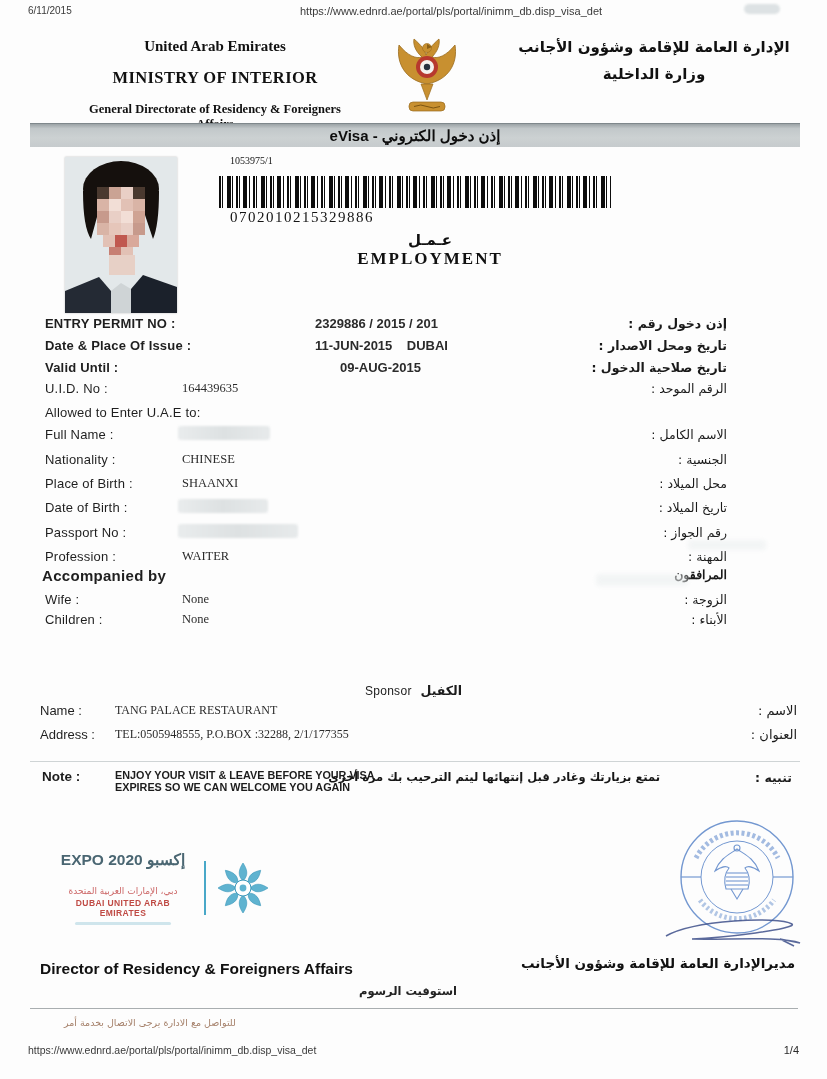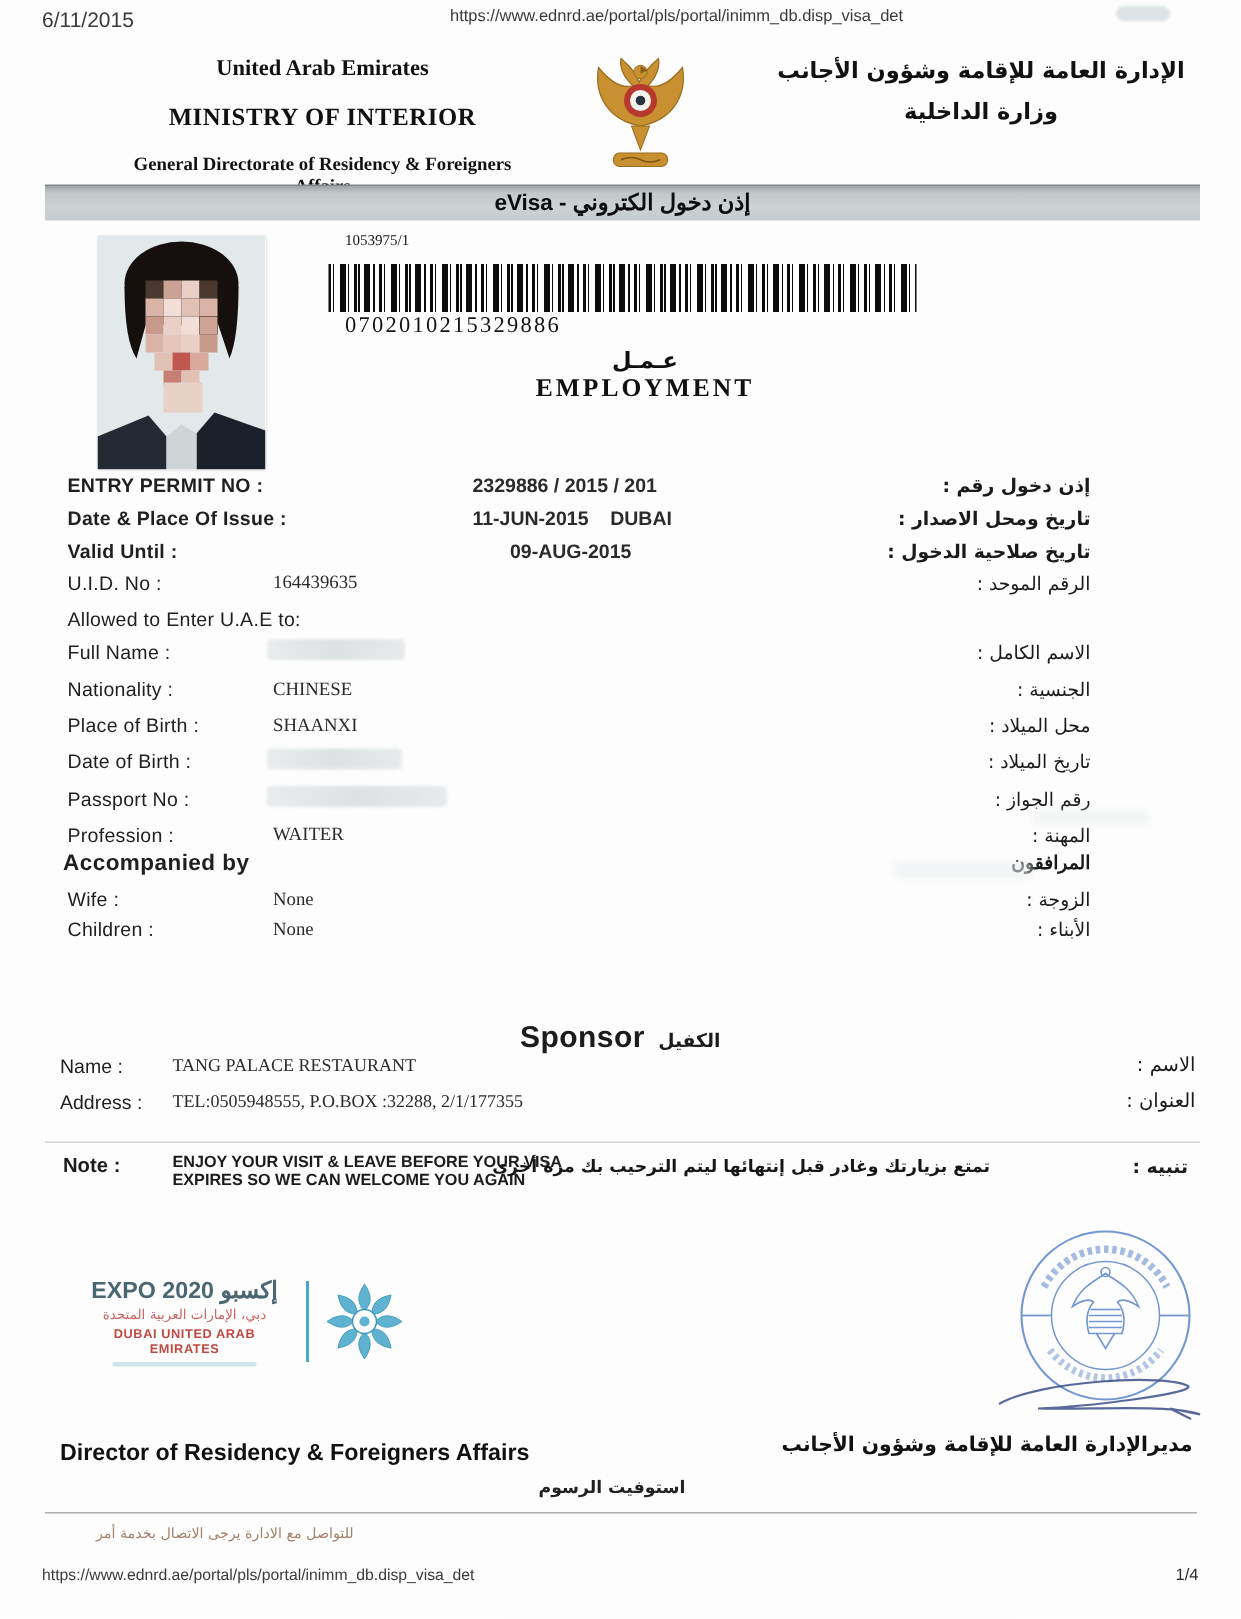--- a/index.html
+++ b/index.html
@@ -13,7 +13,7 @@
   .serif { font-family:"Liberation Serif", serif; }
 
   
-  .print-date { left:28px; top:5px; font-size:14px; color:#3a3a3a; }
+  .print-date { left:28px; top:5px; font-size:10px; color:#3a3a3a; }
   .print-url  { left:300px; top:5px; font-size:11px; color:#3a3a3a; }
   .corner-smudge { left:744px; top:4px; width:36px; height:10px; background:#dde2e4; border-radius:5px; filter:blur(1px); }
   .footer-url { left:28px; top:1044px; font-size:10.5px; color:#3a3a3a; }

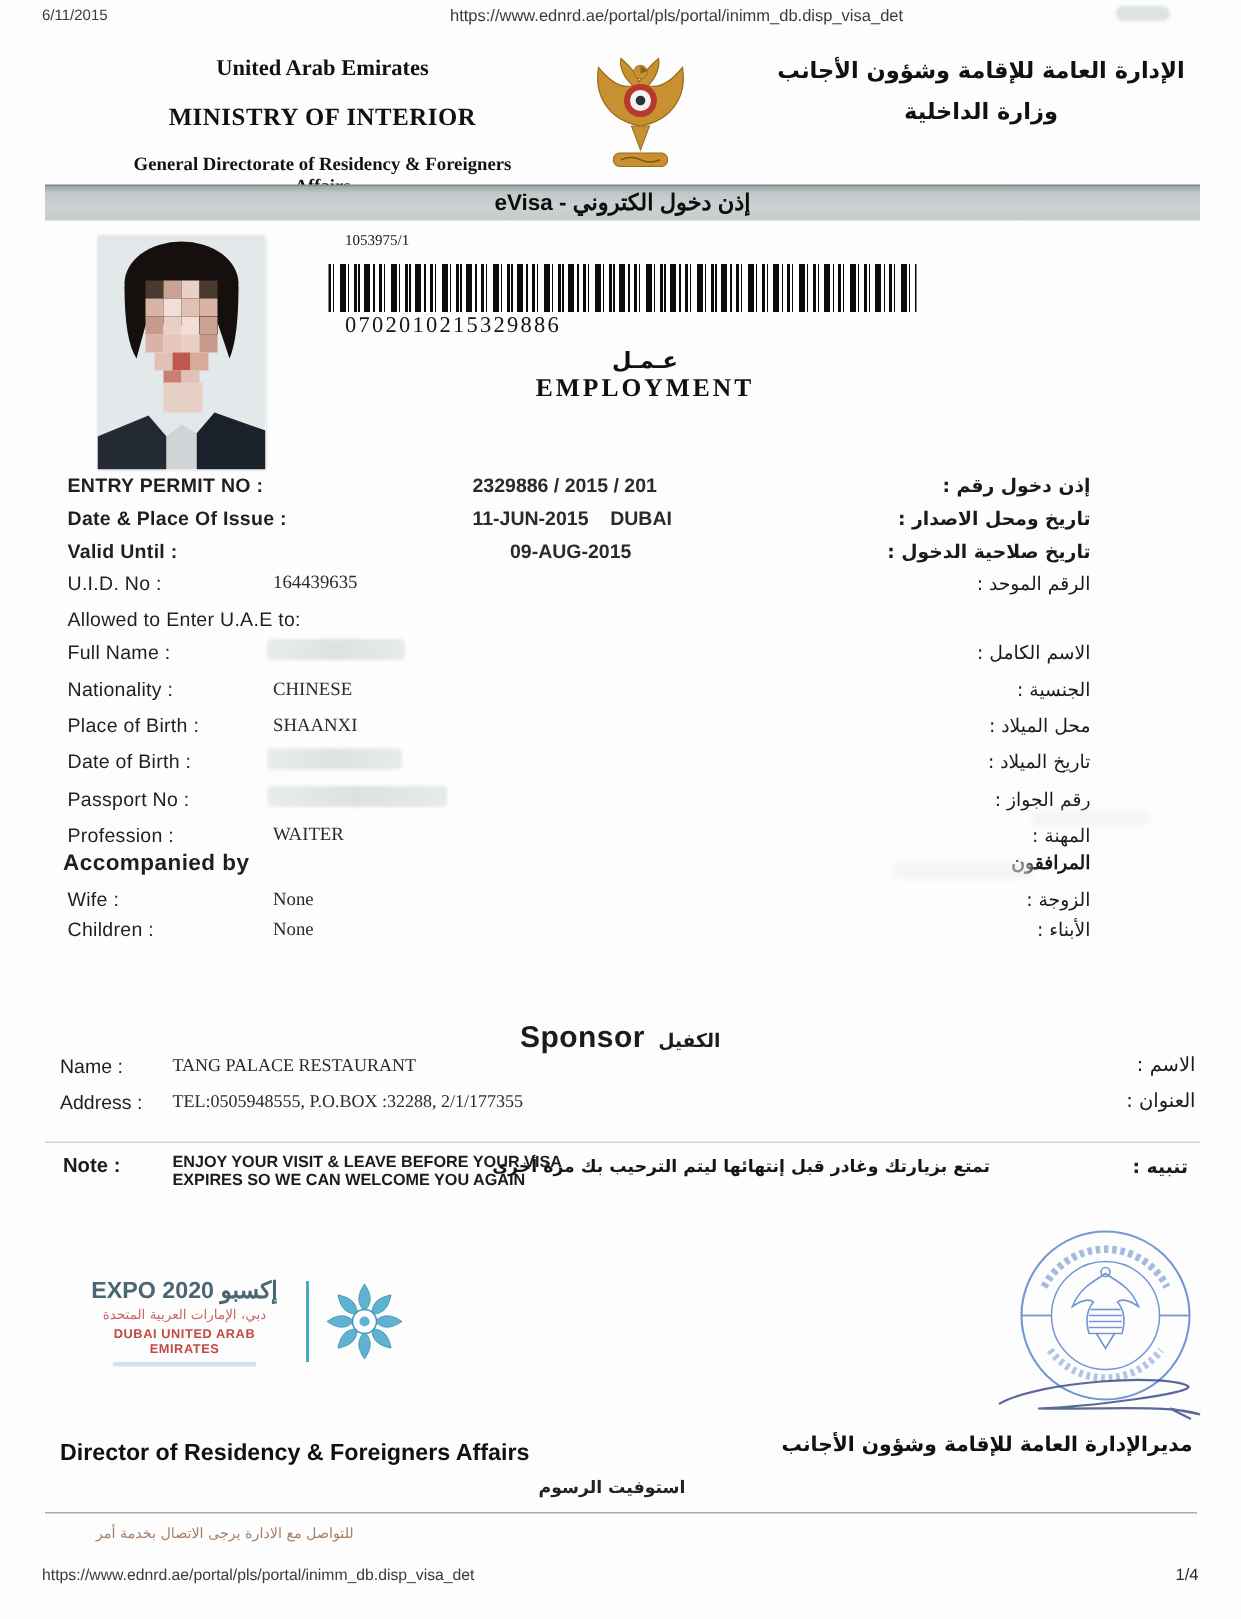--- a/index.html
+++ b/index.html
@@ -67,7 +67,7 @@
 
   
   .sponsor-heading { left:0; top:681px; width:827px; text-align:center; }
-  .sponsor-heading .en { font-weight:bold; font-size:20px; letter-spacing:.3px; }
+  .sponsor-heading .en { font-weight:normal; font-size:12px; letter-spacing:.3px; }
   .sponsor-heading .arl { font-weight:bold; font-size:12.5px; }
   .srow { position:absolute; left:0; width:827px; font-size:13px; }
   .srow .slabel { position:absolute; left:40px; color:#1f1f1f; }

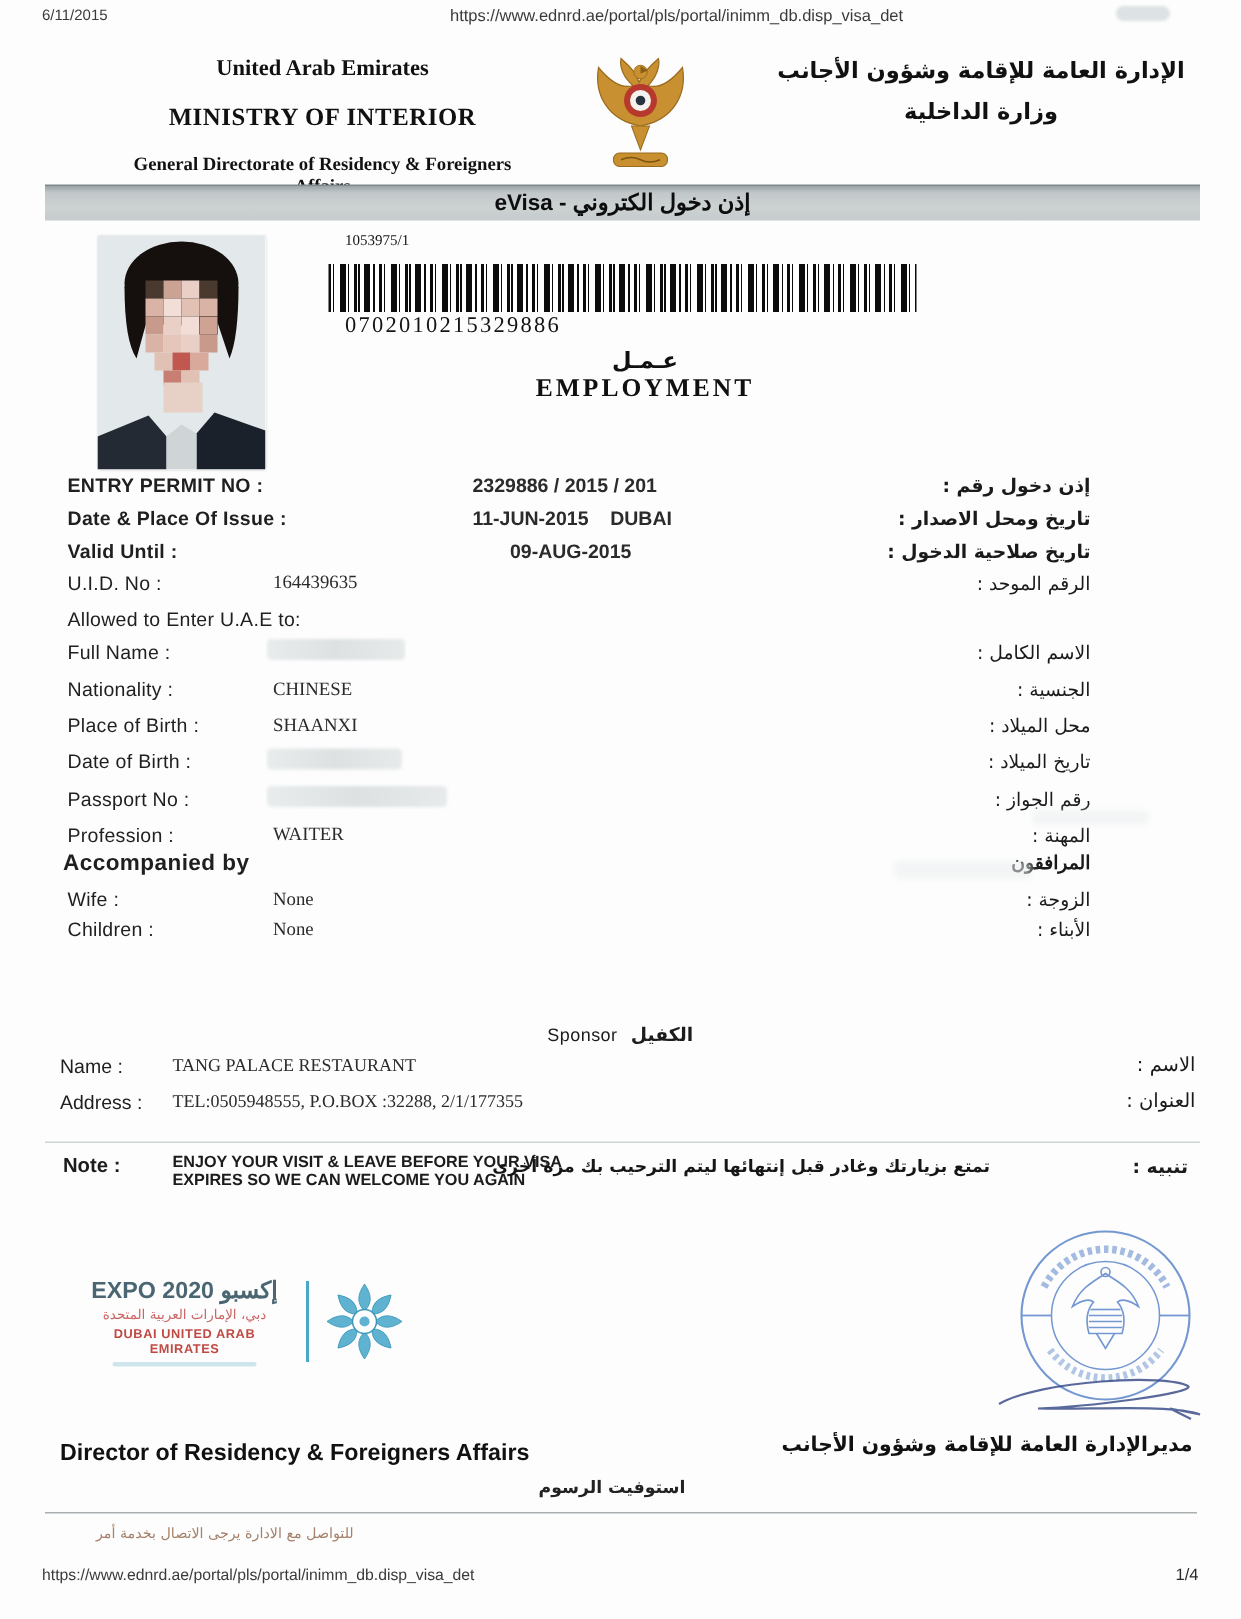--- a/index.html
+++ b/index.html
@@ -85,7 +85,7 @@
   .expo { left:52px; top:851px; display:flex; align-items:center; gap:10px; }
   .expo-text { width:142px; text-align:center; }
   .expo-l1 { font-size:15.5px; font-weight:bold; color:#4a6672; white-space:nowrap; }
-  .expo-l2 { font-size:9px; color:#c66; margin-top:2px; }
+  .expo-l2 { font-size:9px; color:#c66; margin-top:17px; }
   .expo-l3 { font-size:8.5px; font-weight:bold; color:#bf4a44; letter-spacing:.4px; margin-top:2px; }
   .expo-l4 { height:3px; width:96px; margin:4px auto 0; background:#cfe5ec; border-radius:2px; }
   .expo-divider { width:2px; height:54px; background:#49a8c8; }

